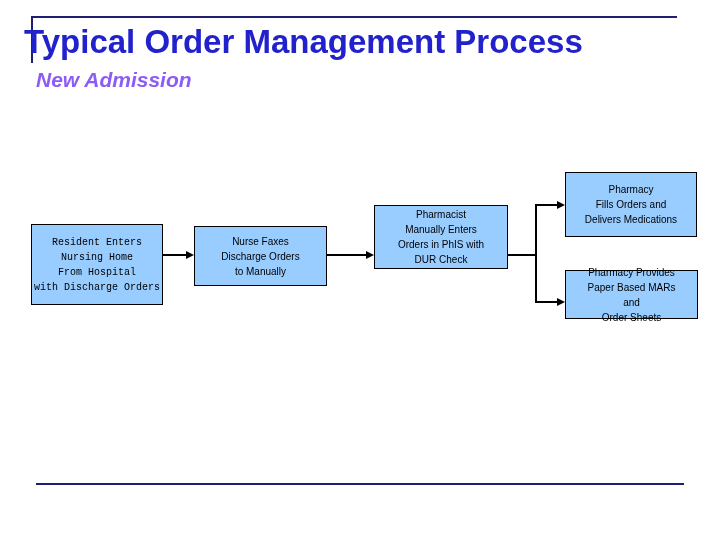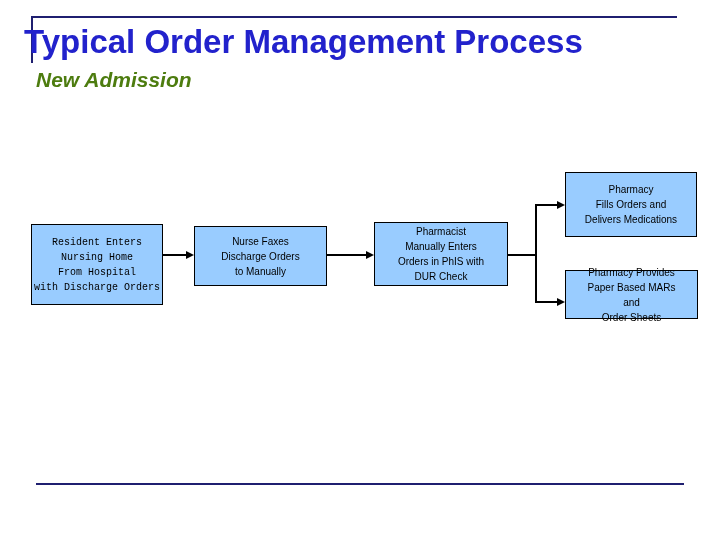--- a/index.html
+++ b/index.html
@@ -47,7 +47,7 @@
     line-height: 1.15;
     font-weight: bold;
     font-style: italic;
-    color: #4d7c0f;
+    color: #8b5cf6;
     white-space: nowrap;
   }
 

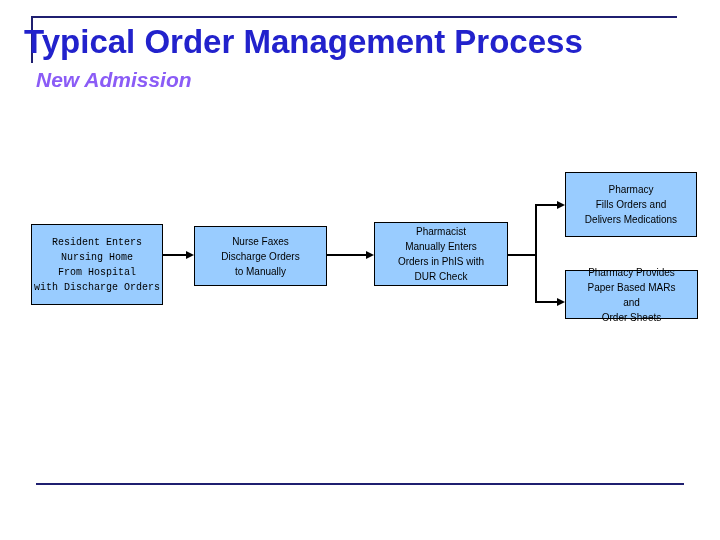--- a/index.html
+++ b/index.html
@@ -70,7 +70,7 @@
   }
   .box-1 { left: 31px;  top: 224px; width: 132px; height: 81px; font-family: Liberation Mono, monospace; }
   .box-2 { left: 194px; top: 226px; width: 133px; height: 60px; }
-  .box-3 { left: 374px; top: 222px; width: 134px; height: 64px; }
+  .box-3 { left: 374px; top: 205px; width: 134px; height: 64px; }
   .box-4 { left: 565px; top: 172px; width: 132px; height: 65px; }
   .box-5 { left: 565px; top: 270px; width: 133px; height: 49px; }
 

